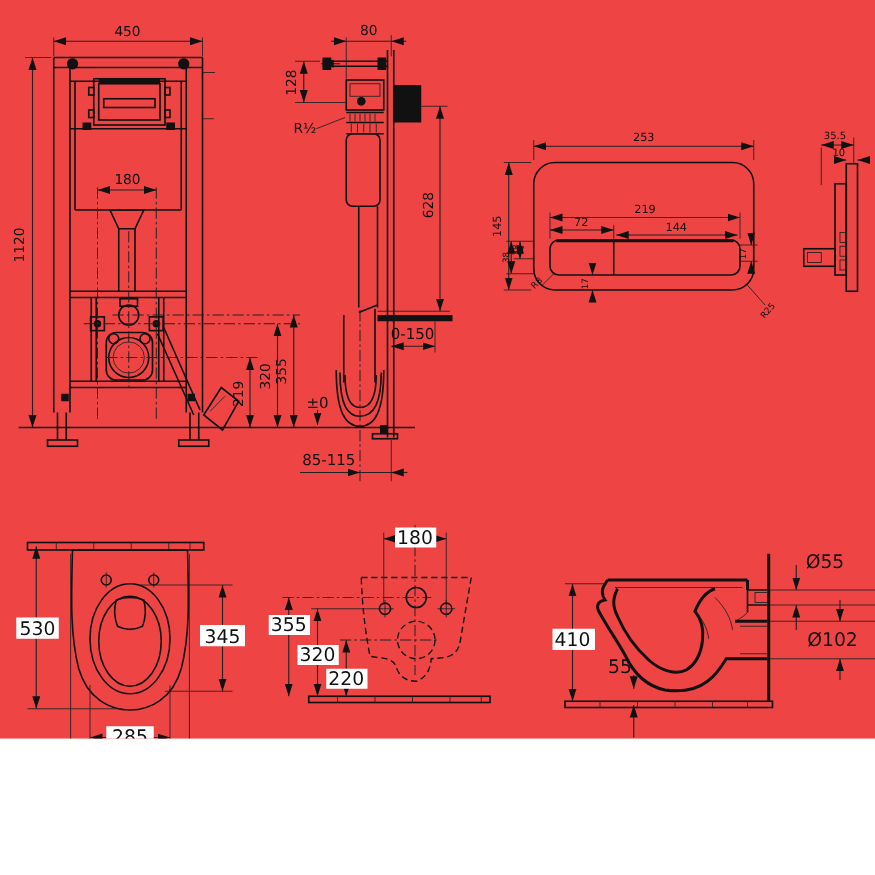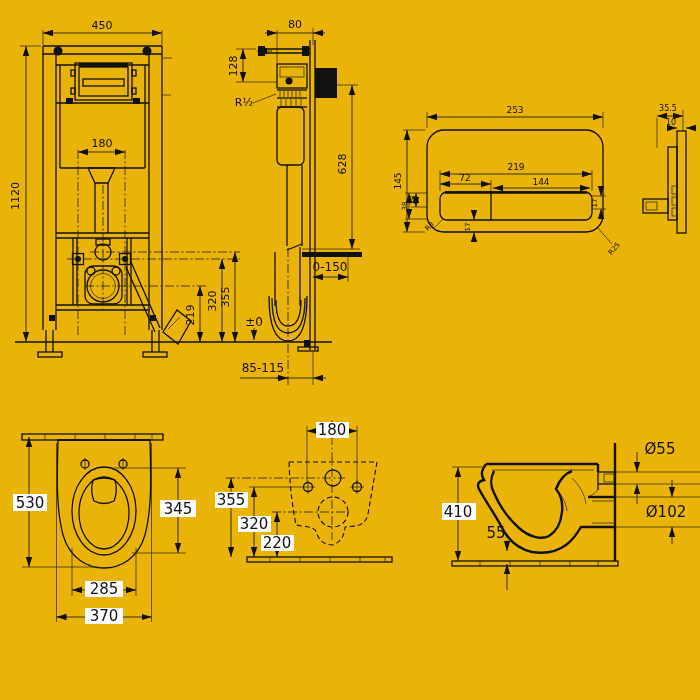--- a/index.html
+++ b/index.html
@@ -3,7 +3,7 @@
 <meta charset="utf-8">
 <style>
   html,body{margin:0;padding:0;background:#fff;}
-  .canvas{position:relative;width:700px;height:700px;background:#eab308;overflow:hidden;}
+  .canvas{position:relative;width:700px;height:591px;background:#ef4444;overflow:hidden;}
   svg{display:block;}
   text{fill:#111;font-family:"DejaVu Sans",sans-serif;}
   .t15{font-size:15px;}

